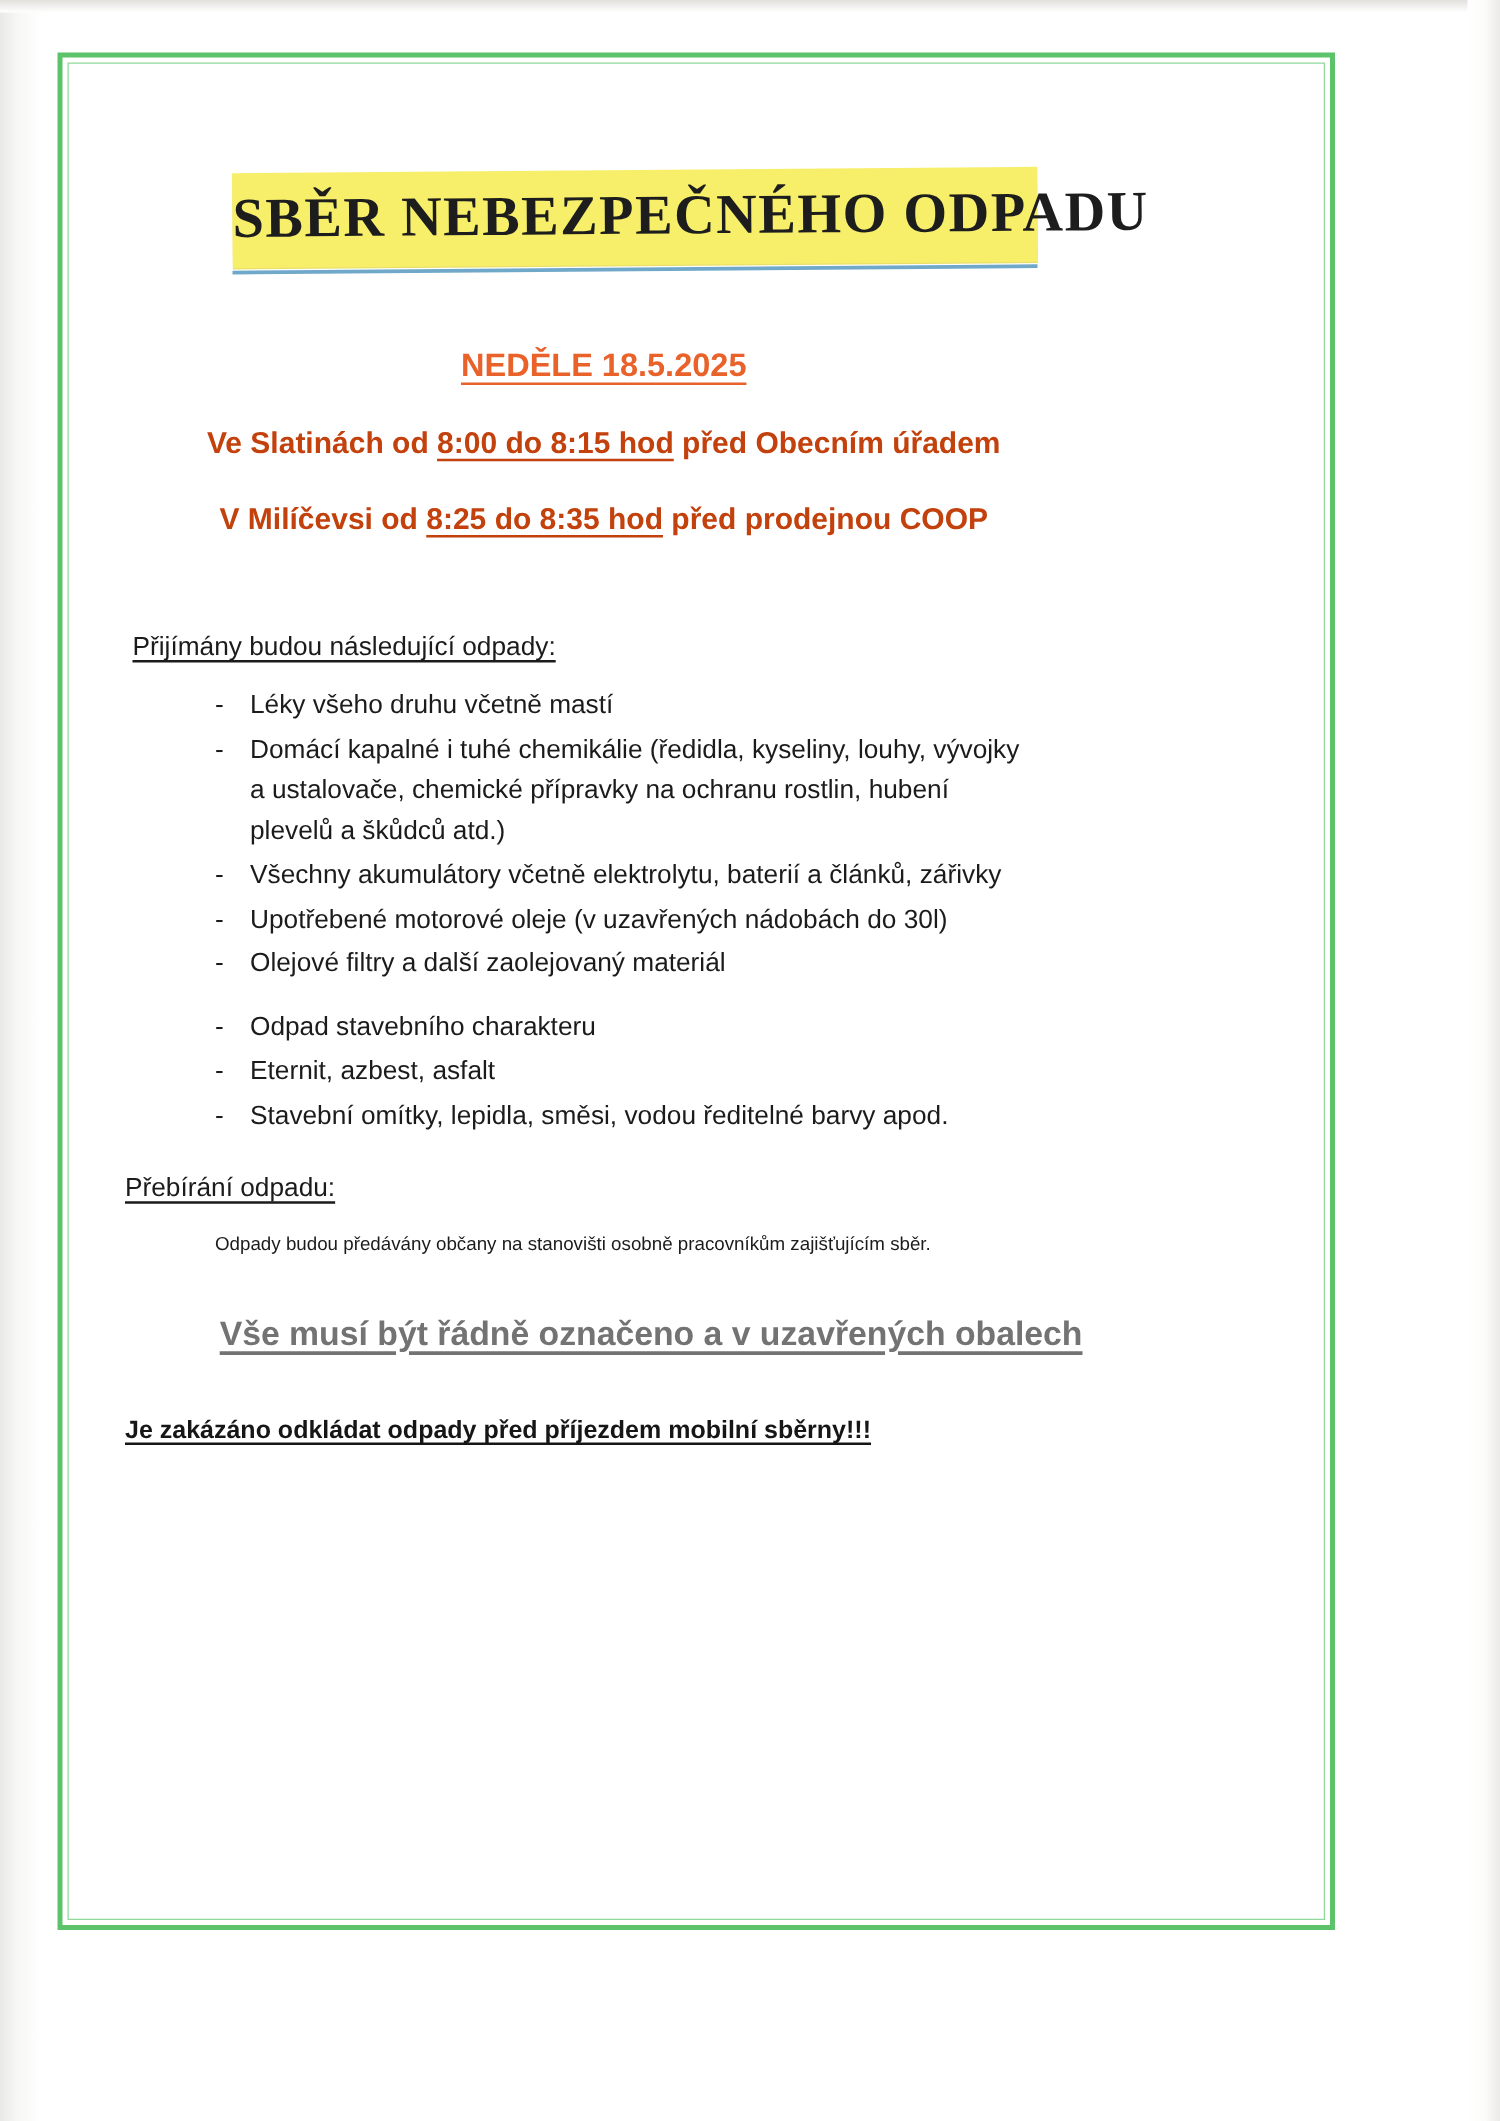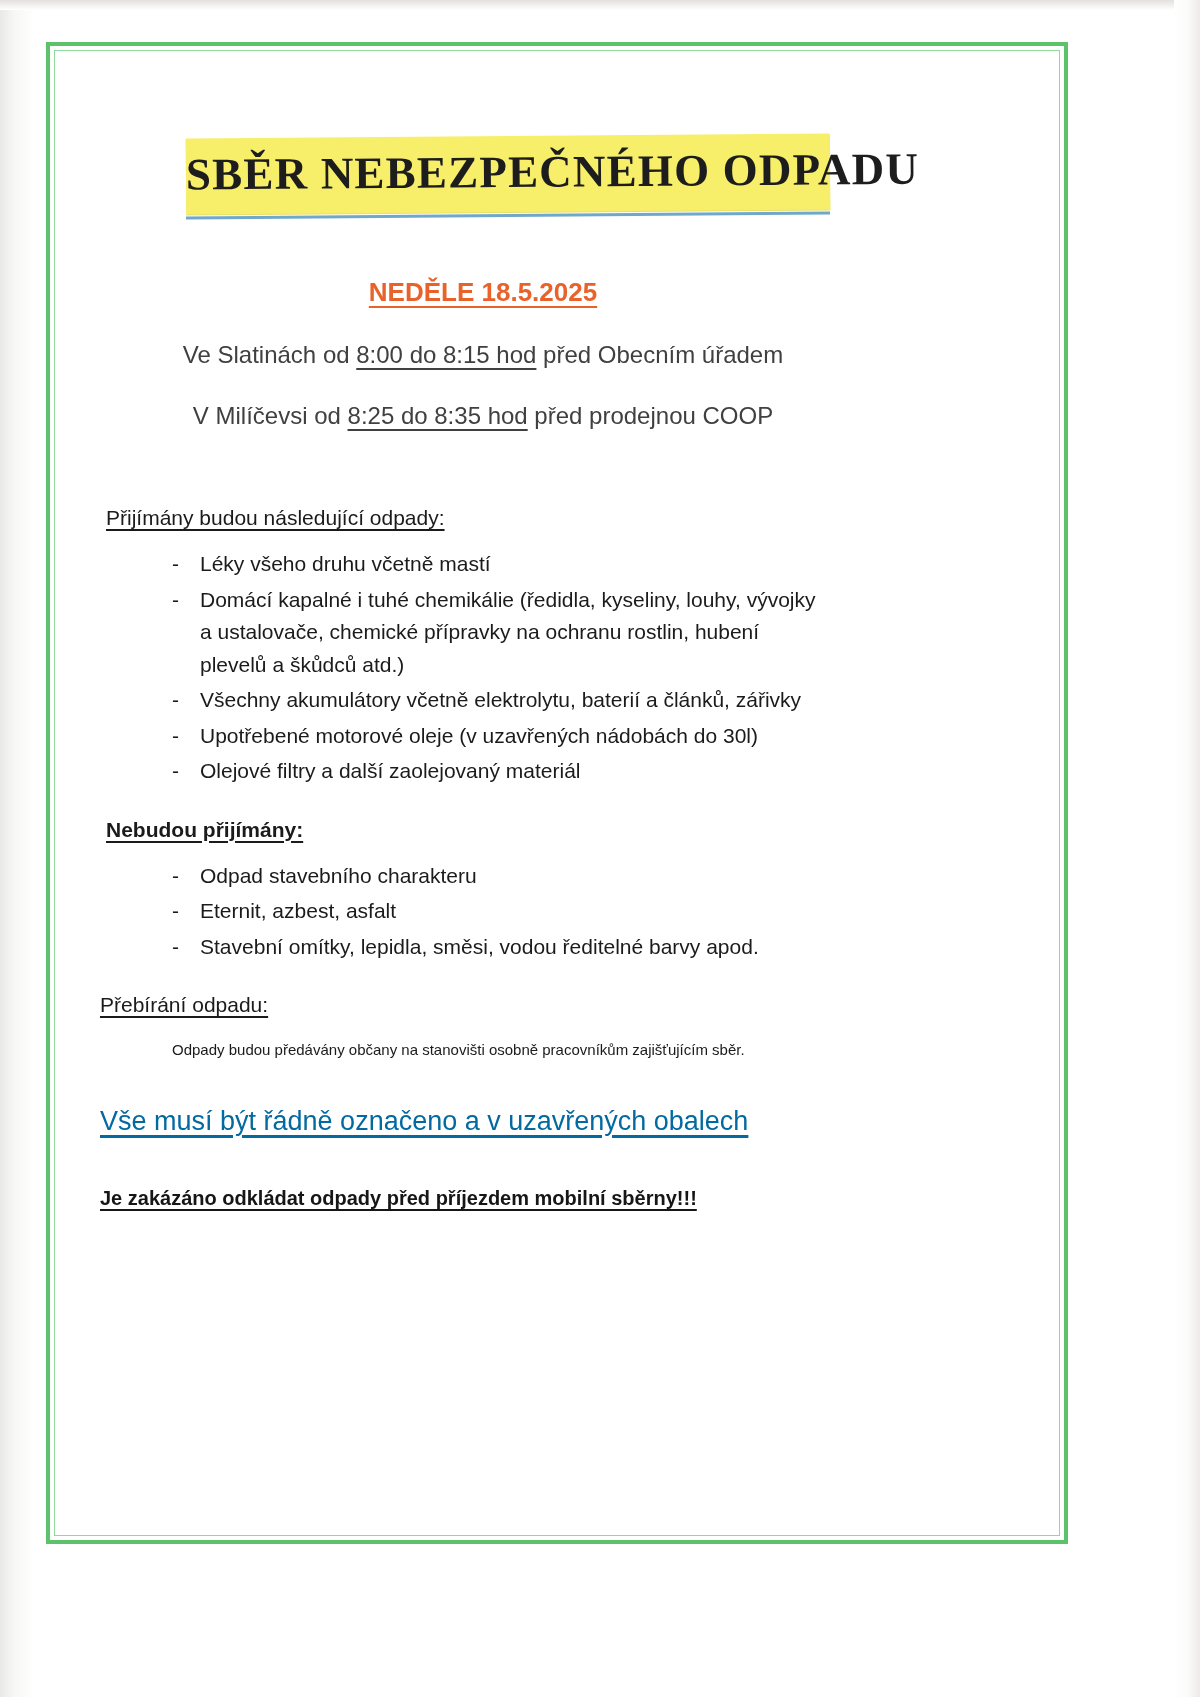--- a/index.html
+++ b/index.html
@@ -105,9 +105,9 @@
   
   .loc-line {
     text-align: center;
-    color: #404040;
+    color: #c2410c;
     font-size: 24px;
-    font-weight: 400;
+    font-weight: 700;
     margin-top: 33px;
     white-space: nowrap;
   }

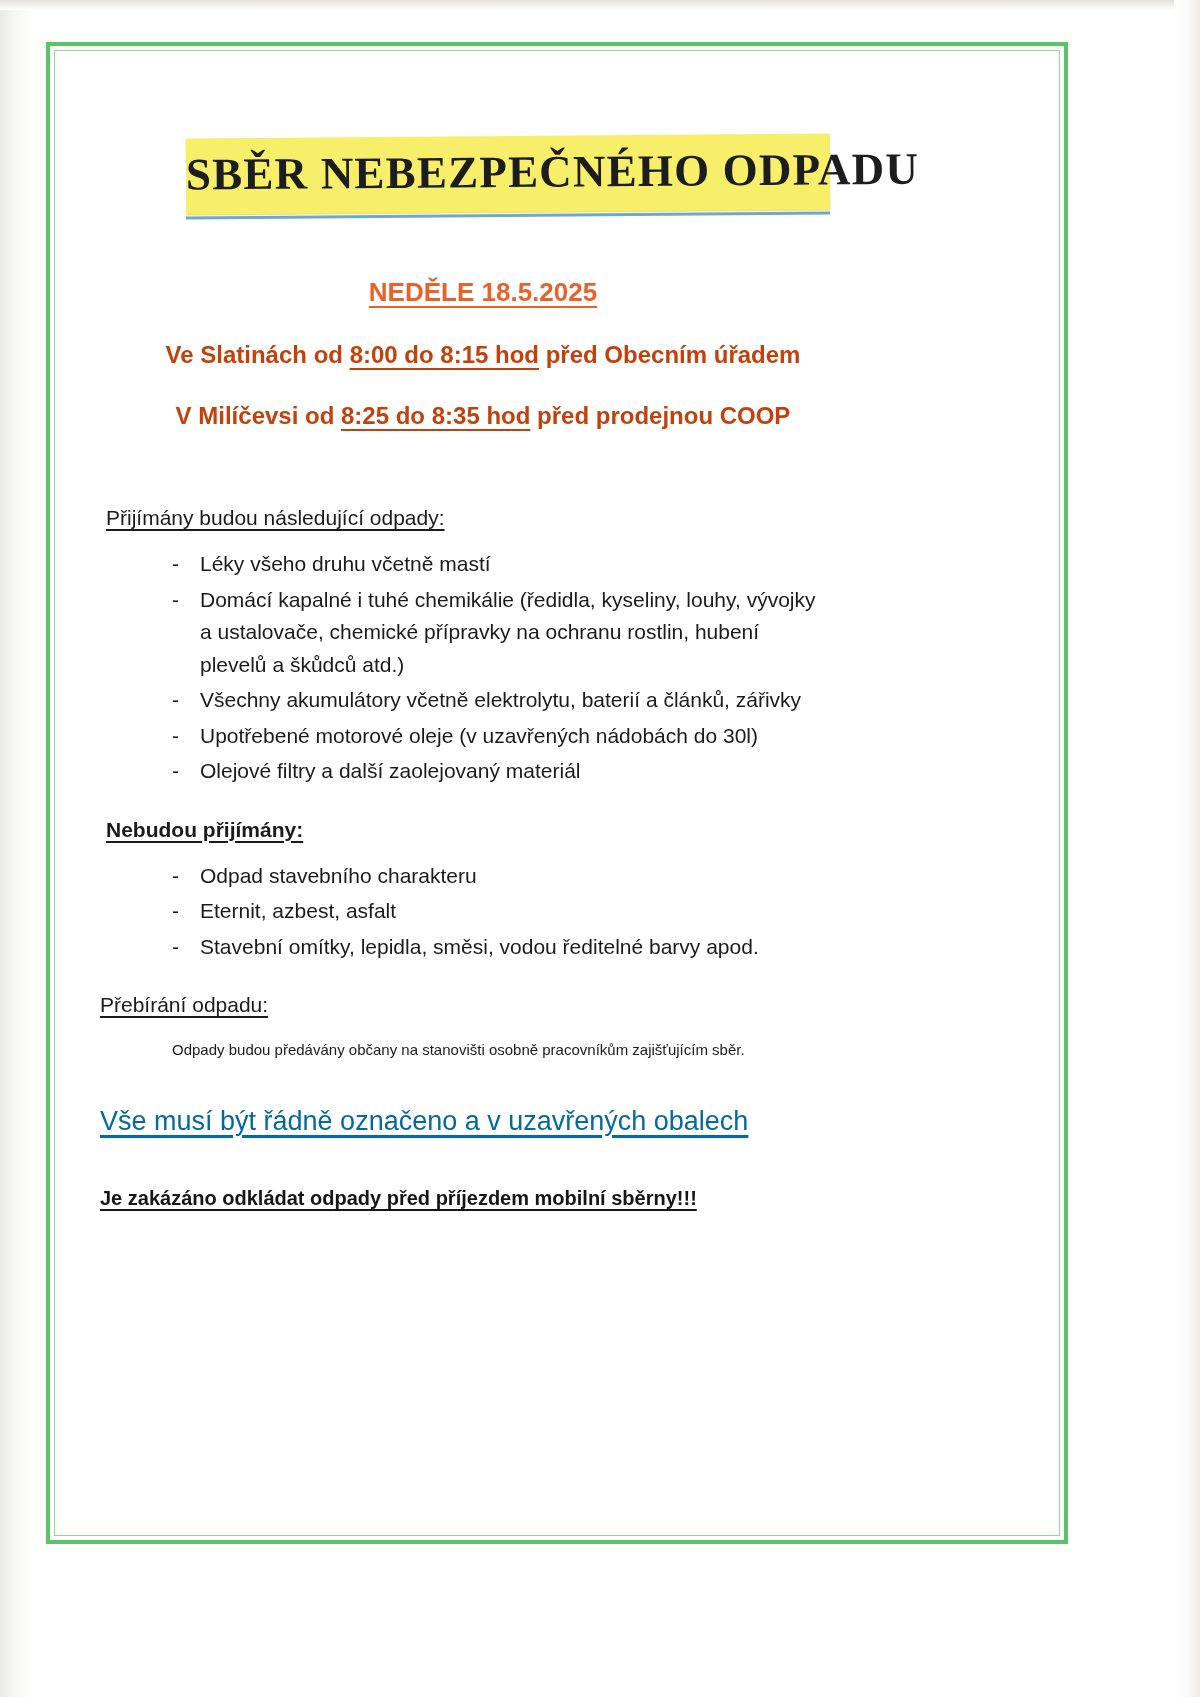--- a/index.html
+++ b/index.html
@@ -224,9 +224,6 @@
     <li>Olejové filtry a další zaolejovaný materiál</li>
   </ul>
 
-  <div class="block-rejected-head">
-    <span class="section-heading bold">Nebudou přijímány:</span>
-  </div>
 
   <ul class="waste-list">
     <li>Odpad stavebního charakteru</li>

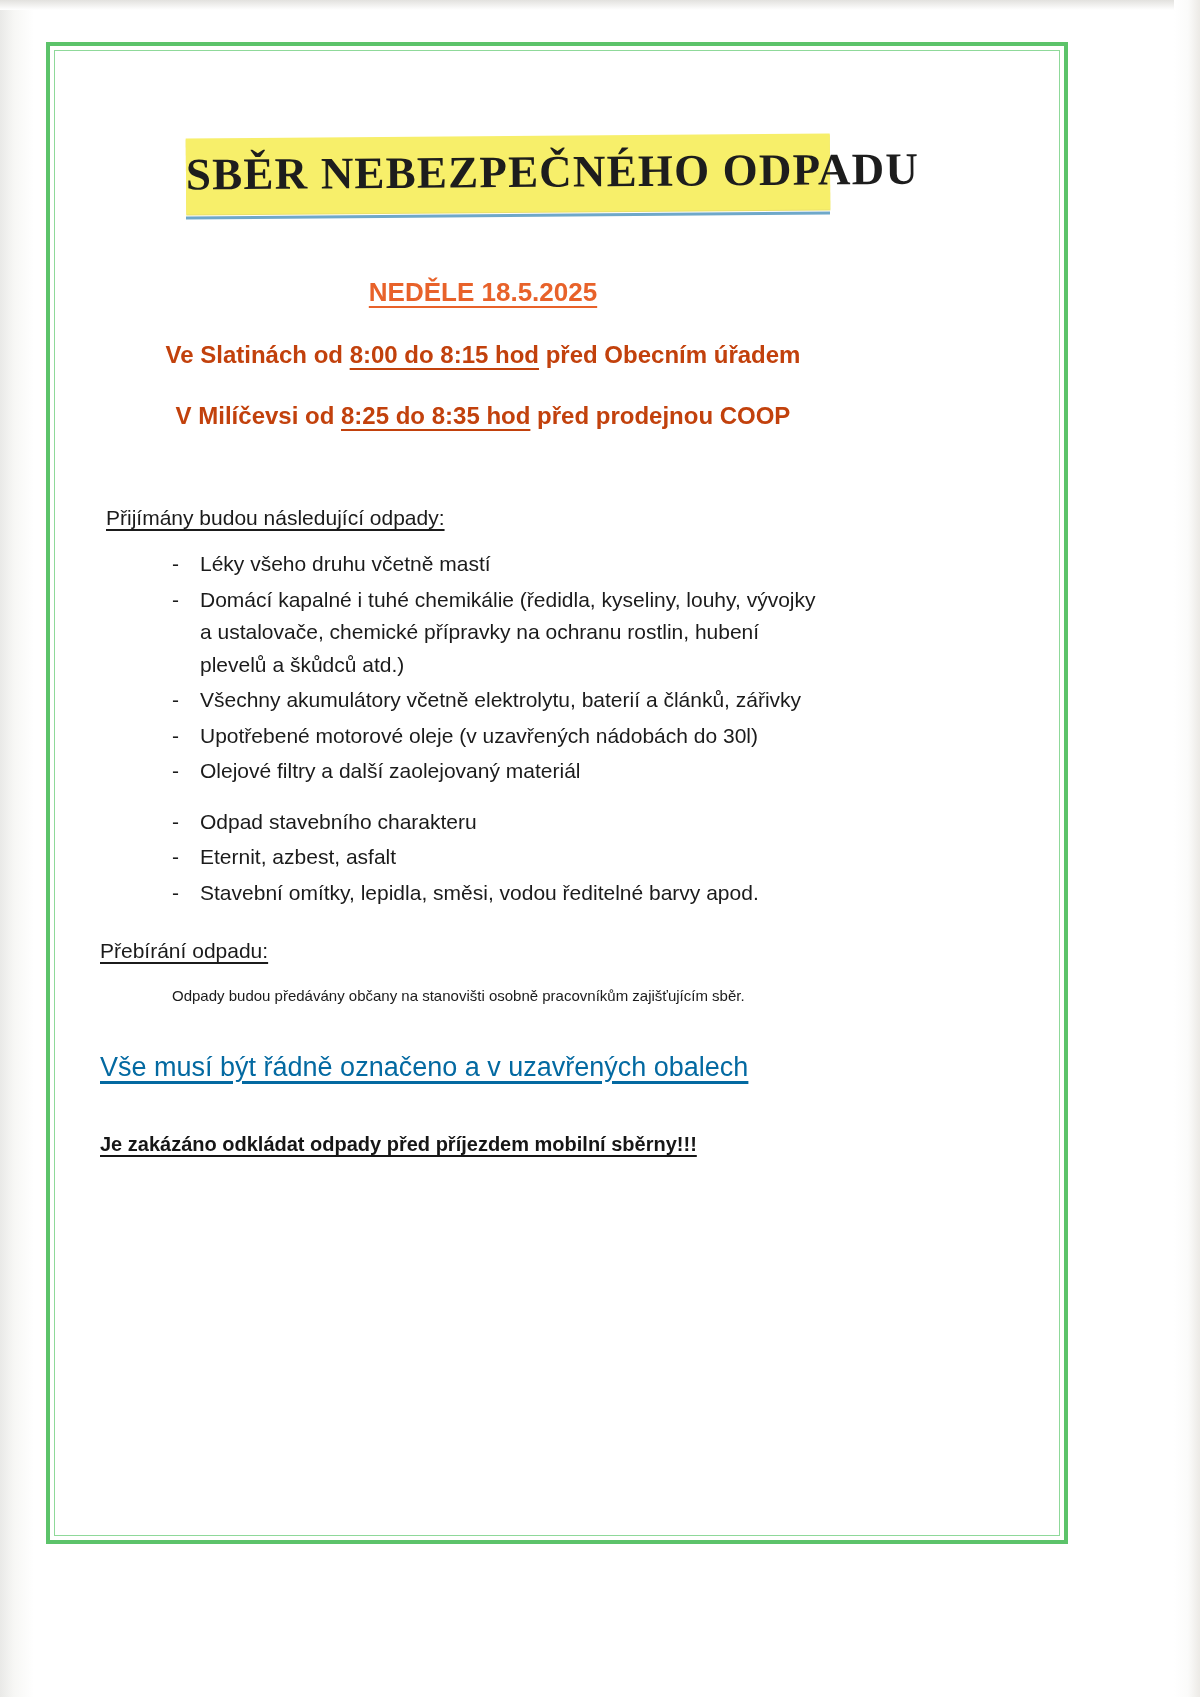--- a/index.html
+++ b/index.html
@@ -162,10 +162,10 @@
 
   .notice-major {
     margin-top: 44px;
-    text-align: left;
+    text-align: right;
     font-size: 27px;
-    font-weight: 400;
-    color: #0369a1;
+    font-weight: 700;
+    color: #737373;
   }
   .notice-major .u {
     text-decoration: underline;

